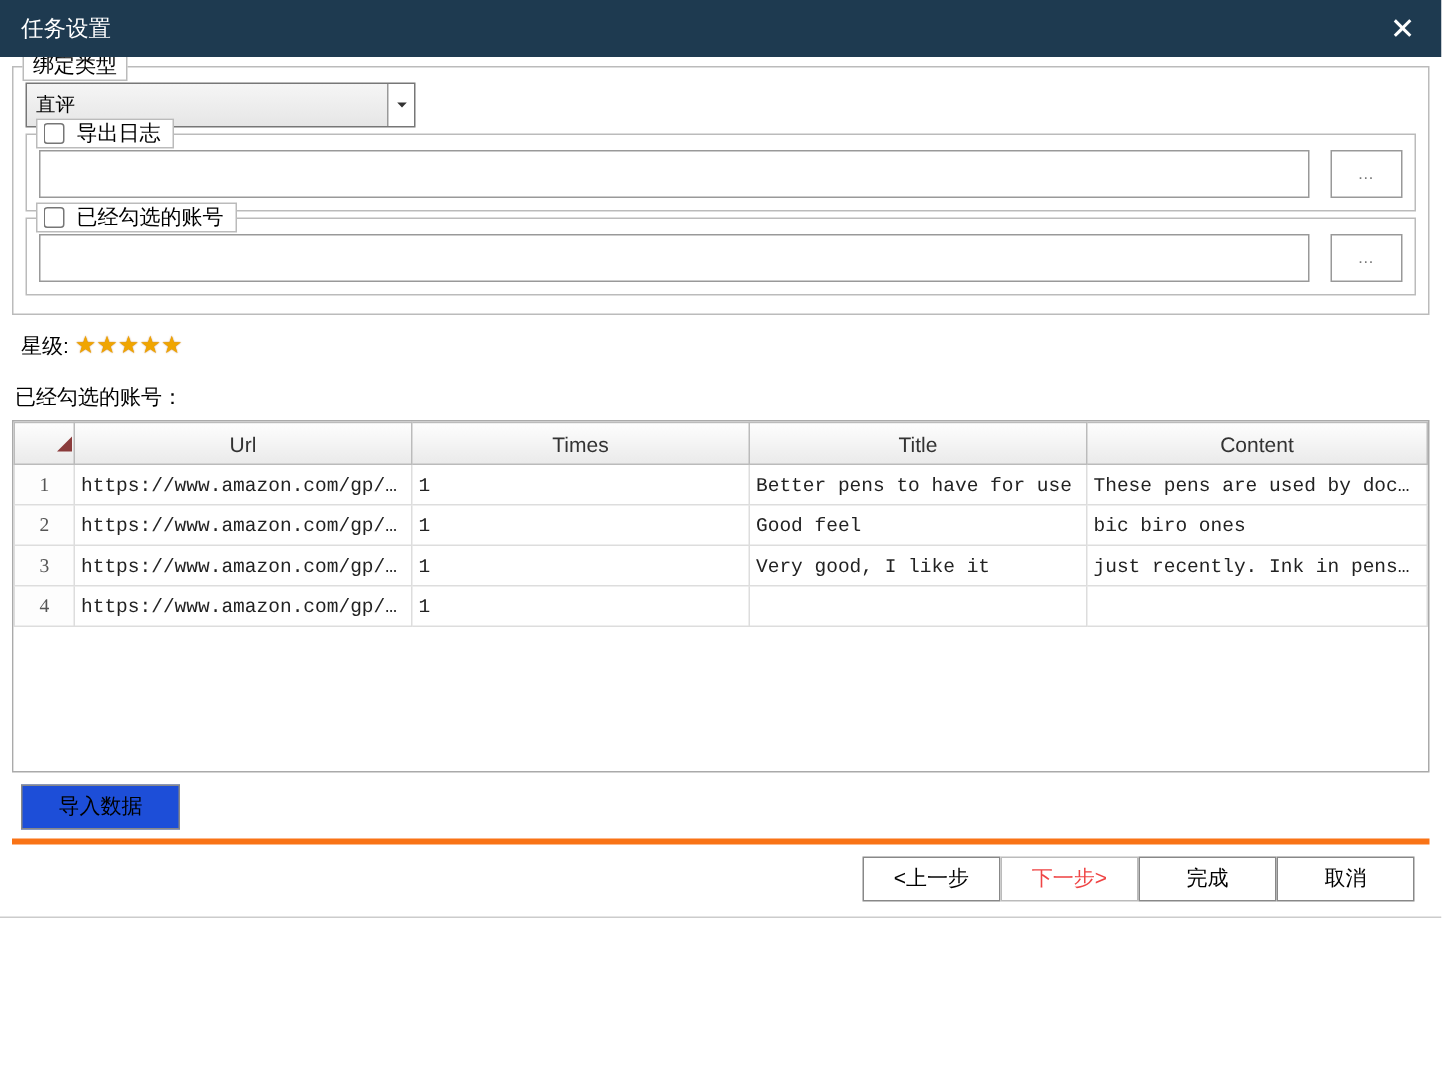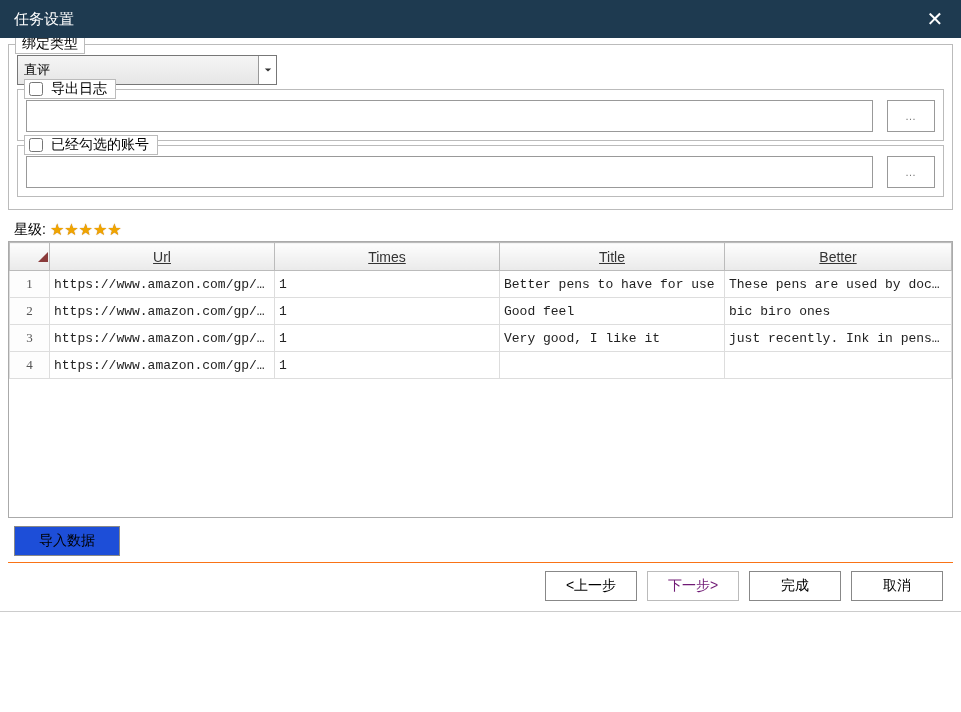--- a/index.html
+++ b/index.html
@@ -103,6 +103,7 @@
       </span>
     </div>
 
+    <div class="accounts-label">已经勾选的账号：</div>
 
     <div class="grid-wrap">
       <table>

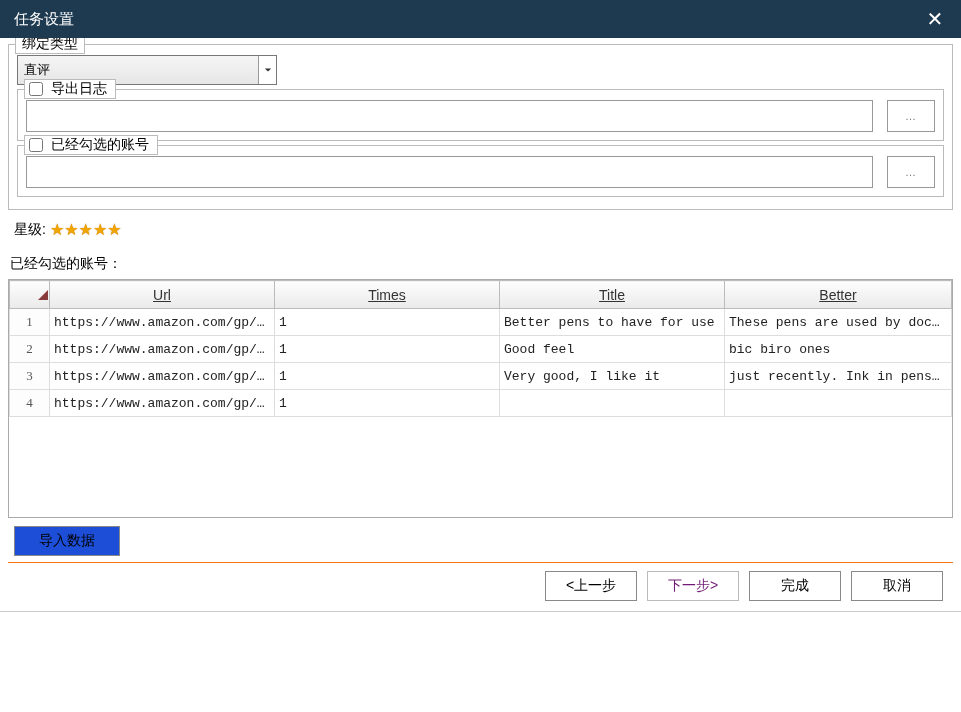--- a/index.html
+++ b/index.html
@@ -28,7 +28,7 @@
   .accounts-label { margin: 14px 0 6px 2px; font-size: 14px; }
   .grid-wrap { flex: 1; border: 1px solid #aaa; overflow: hidden; display: flex; flex-direction: column; }
   table { border-collapse: collapse; width: 100%; table-layout: fixed; }
-  th { background: linear-gradient(#fdfdfd,#eaeaea); border: 1px solid #bbb; font-weight: normal; font-size: 14px; height: 28px; color: #333; text-decoration: underline; }
+  th { background: linear-gradient(#fdfdfd,#eaeaea); border: 1px solid #bbb; font-weight: normal; font-size: 14px; height: 28px; color: #333; }
   td { border: 1px solid #ddd; height: 27px; padding: 0 4px; font-family: "Courier New", monospace; font-size: 13px; color: #222; white-space: nowrap; overflow: hidden; text-overflow: ellipsis; }
   td.rownum { text-align: center; font-family: "Microsoft YaHei"; background: #fdfdfd; color: #555; }
   th.corner { background: linear-gradient(#fdfdfd,#eaeaea); }

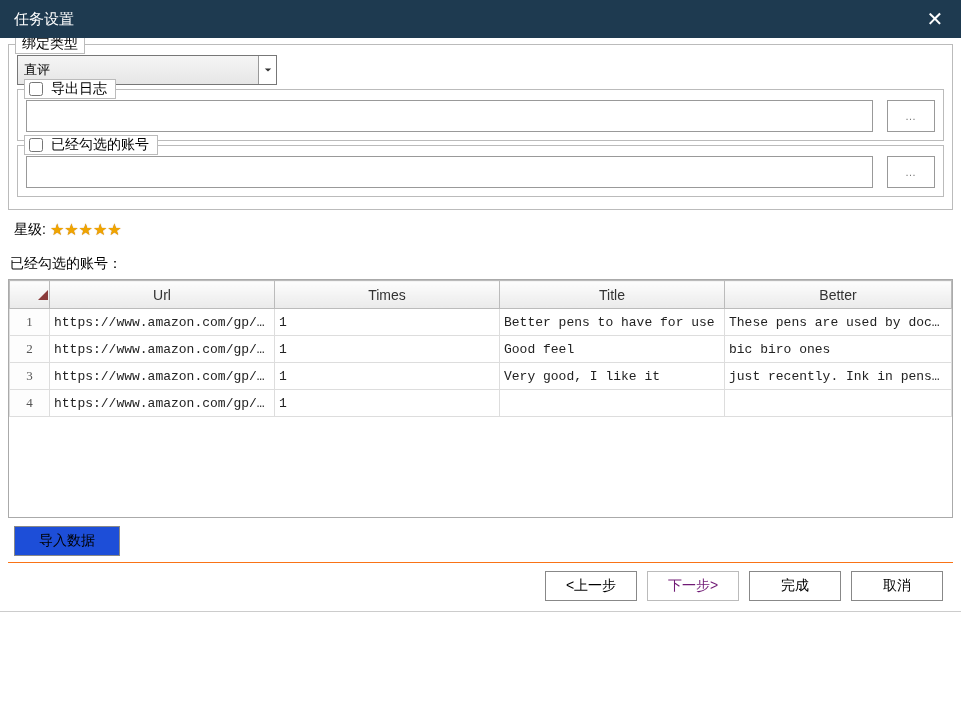--- a/index.html
+++ b/index.html
@@ -120,7 +120,7 @@
             <th>Url</th>
             <th>Times</th>
             <th>Title</th>
-            <th>Better</th>
+            <th>Content</th>
           </tr>
         </thead>
         <tbody id="tbody">

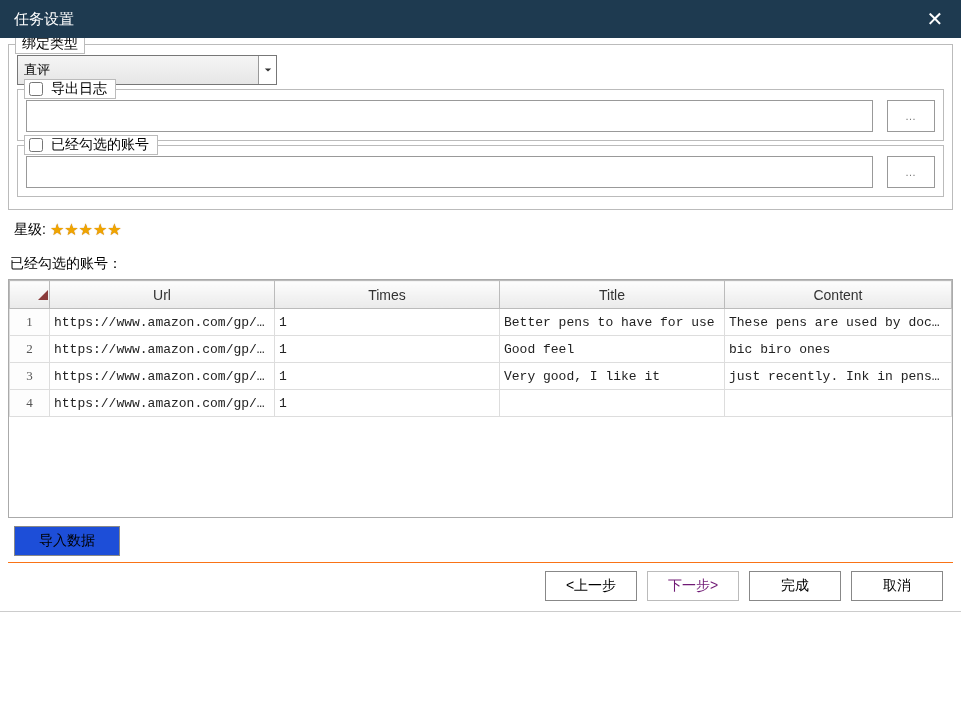--- a/index.html
+++ b/index.html
@@ -41,7 +41,7 @@
   .grid-blank { flex: 1; background: #fff; }
   .import-row { padding: 8px 6px 6px 6px; }
   .import-btn { height: 30px; padding: 0 24px; border: 1px solid #888; background: #1d4ed8; cursor: pointer; font-size: 14px; }
-  .footer { border-top: 1px solid #f97316; padding: 8px 10px 6px 10px; display: flex; justify-content: flex-end; gap: 10px; }
+  .footer { border-top: 4px solid #f97316; padding: 8px 10px 6px 10px; display: flex; justify-content: flex-end; gap: 0; }
   .footer button { width: 92px; height: 30px; border: 1px solid #888; background: #fff; cursor: pointer; font-size: 14px; }
   .footer button:disabled { color: #701a75; border-color: #bbb; cursor: default; }
 </style>

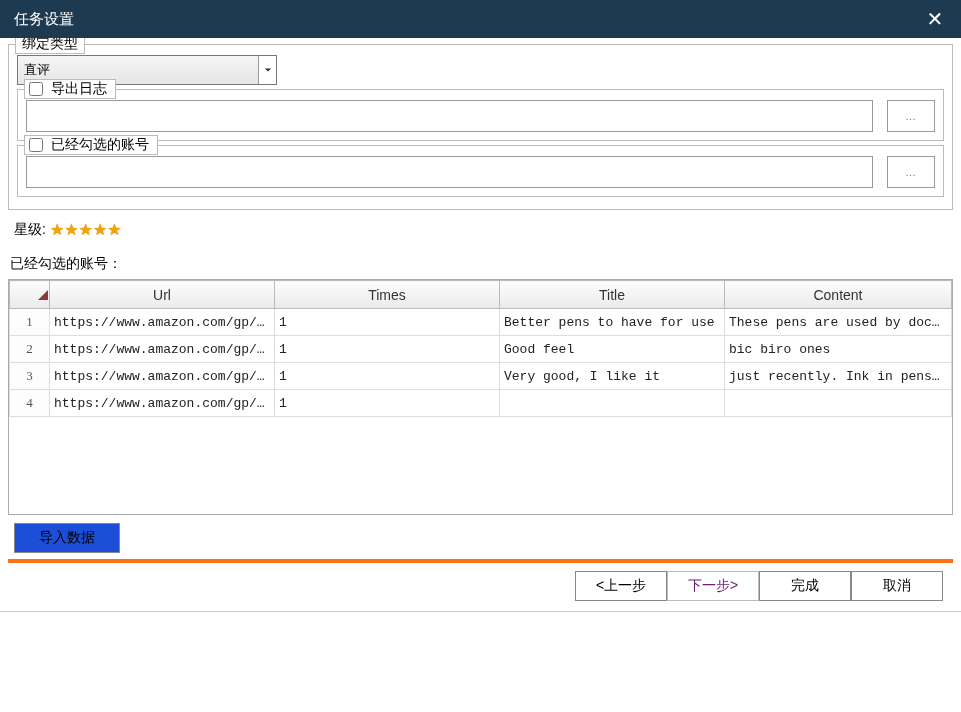--- a/index.html
+++ b/index.html
@@ -43,7 +43,7 @@
   .import-btn { height: 30px; padding: 0 24px; border: 1px solid #888; background: #1d4ed8; cursor: pointer; font-size: 14px; }
   .footer { border-top: 4px solid #f97316; padding: 8px 10px 6px 10px; display: flex; justify-content: flex-end; gap: 0; }
   .footer button { width: 92px; height: 30px; border: 1px solid #888; background: #fff; cursor: pointer; font-size: 14px; }
-  .footer button:disabled { color: #701a75; border-color: #bbb; cursor: default; }
+  .footer button:disabled { color: #ef4444; border-color: #bbb; cursor: default; }
 </style>
 </head>
 <body>

